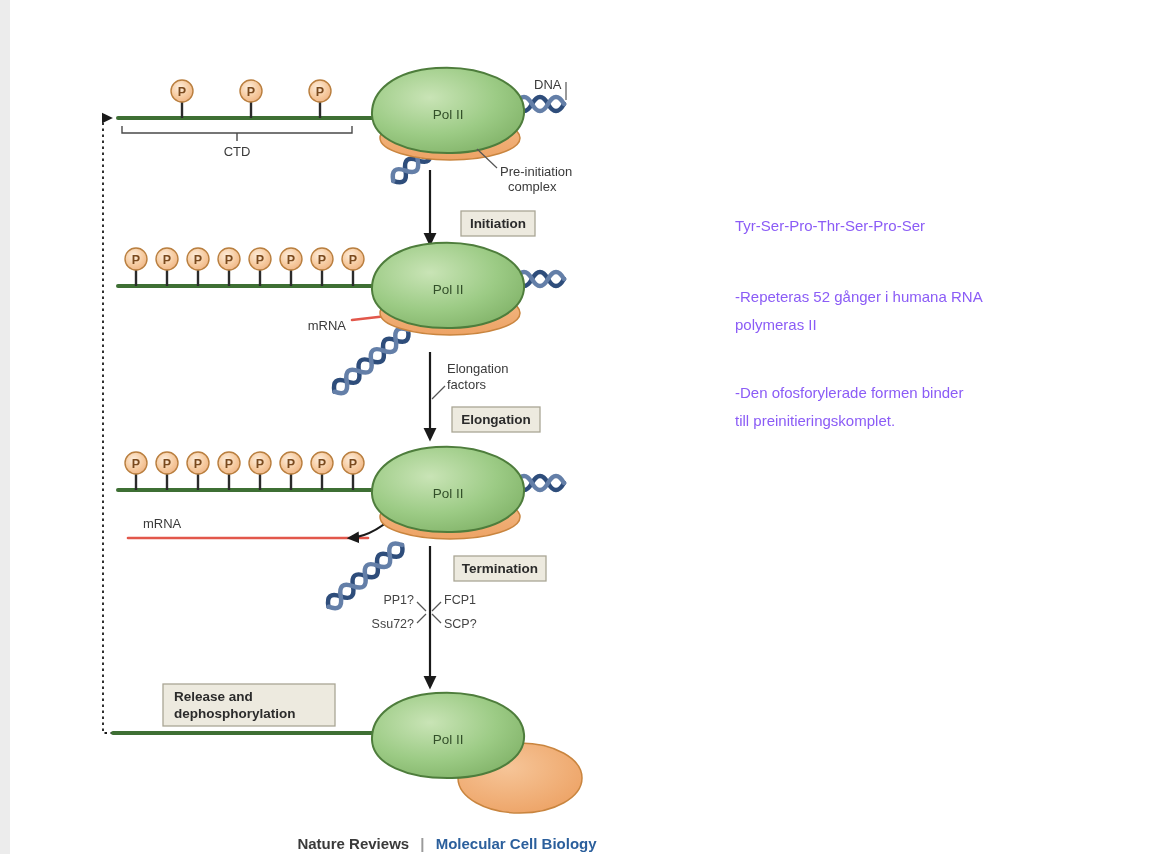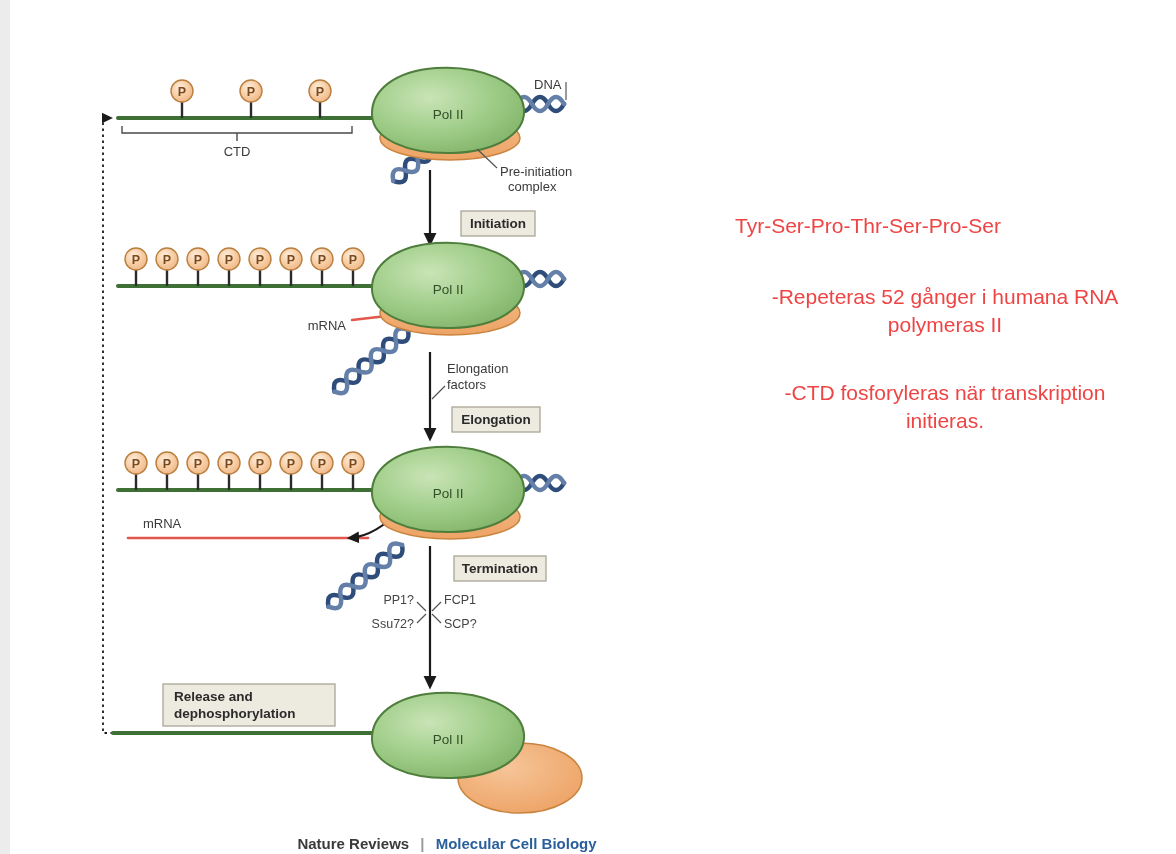--- a/index.html
+++ b/index.html
@@ -7,7 +7,7 @@
   body { position:relative; font-family:"Liberation Sans", sans-serif; }
   .edge-strip { position:absolute; left:0; top:0; width:10px; height:854px; background:#ececec; }
   .diagram-svg { position:absolute; left:0; top:0; }
-  .notes { position:absolute; left:735px; top:212px; width:420px; font-size:21px; line-height:28px; color:#ef4444; }
+  .notes { position:absolute; left:735px; top:212px; width:420px; font-size:15px; line-height:28px; color:#8b5cf6; }
   .notes .heading { margin-bottom:43px; }
   .notes .note { margin:0 0 40px 0; white-space:pre-line;text-align:center; }
 

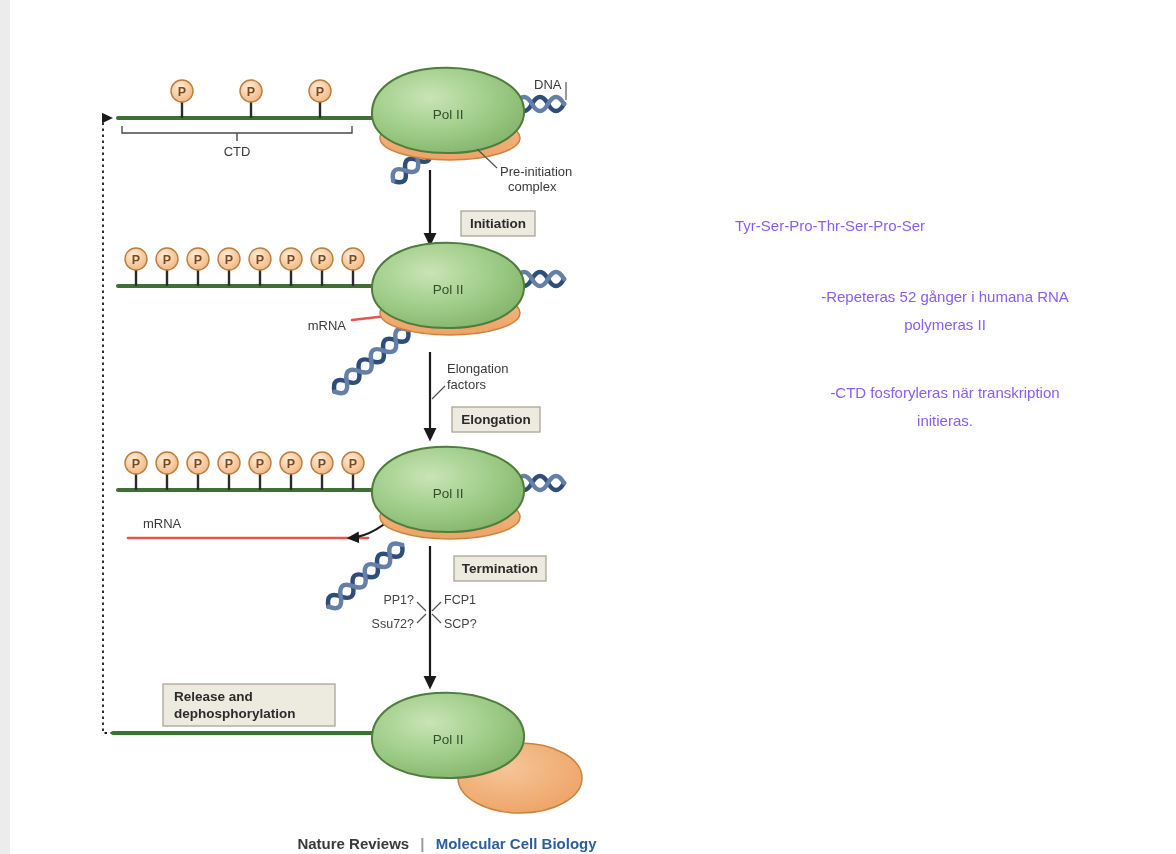--- a/index.html
+++ b/index.html
@@ -9,7 +9,7 @@
   .diagram-svg { position:absolute; left:0; top:0; }
   .notes { position:absolute; left:735px; top:212px; width:420px; font-size:15px; line-height:28px; color:#8b5cf6; }
   .notes .heading { margin-bottom:43px; }
-  .notes .note { margin:0 0 40px 0; white-space:pre-line;text-align:center; }
+  .notes .note { margin:0 0 40px 0; white-space:pre-line; }
 
   svg text { font-family:"Liberation Sans", sans-serif; }
   .lbl    { font-size:13px;  fill:#3a3a3a; }

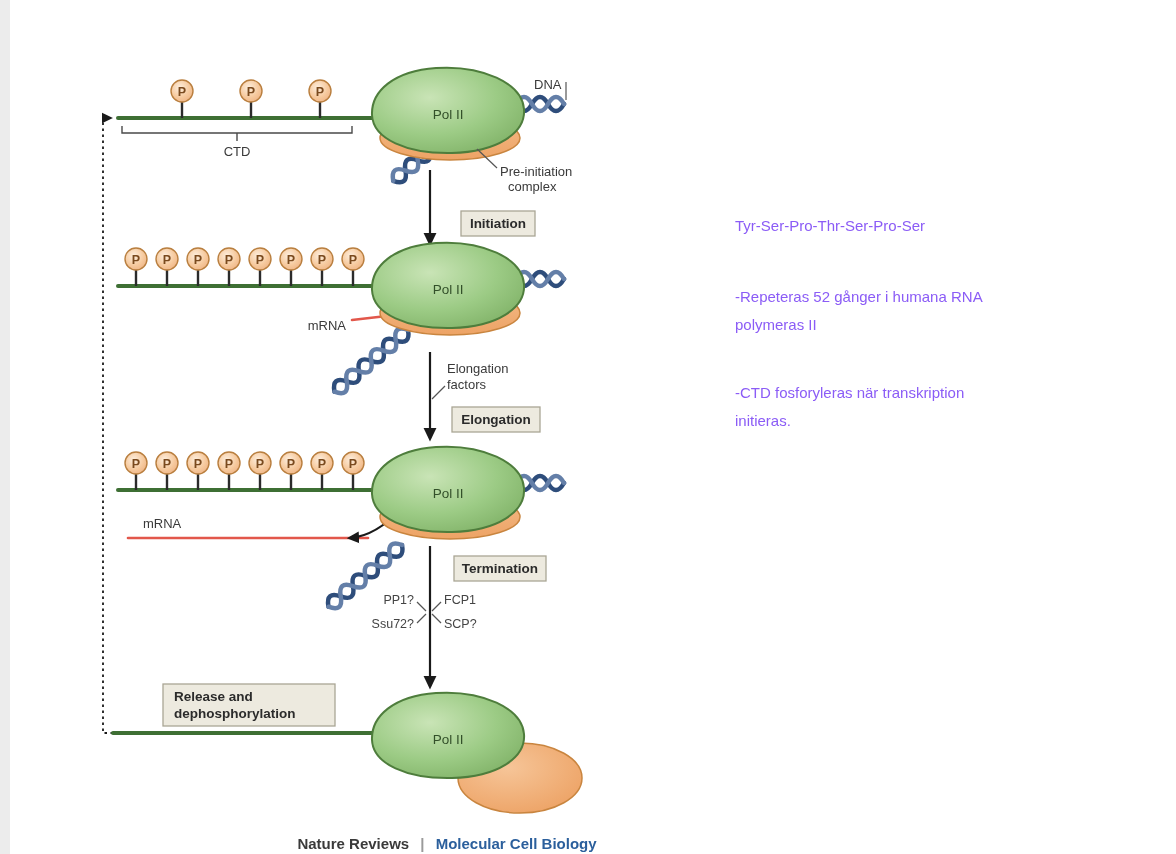--- a/index.html
+++ b/index.html
@@ -212,6 +212,8 @@
   <div class="heading">Tyr-Ser-Pro-Thr-Ser-Pro-Ser</div>
   <p class="note">-Repeteras 52 gånger i humana RNA
 polymeras II</p>
+  <p class="note">-Den ofosforylerade formen binder
+till preinitieringskomplet.</p>
   <p class="note">-CTD fosforyleras när transkription
 initieras.</p>
 </div>

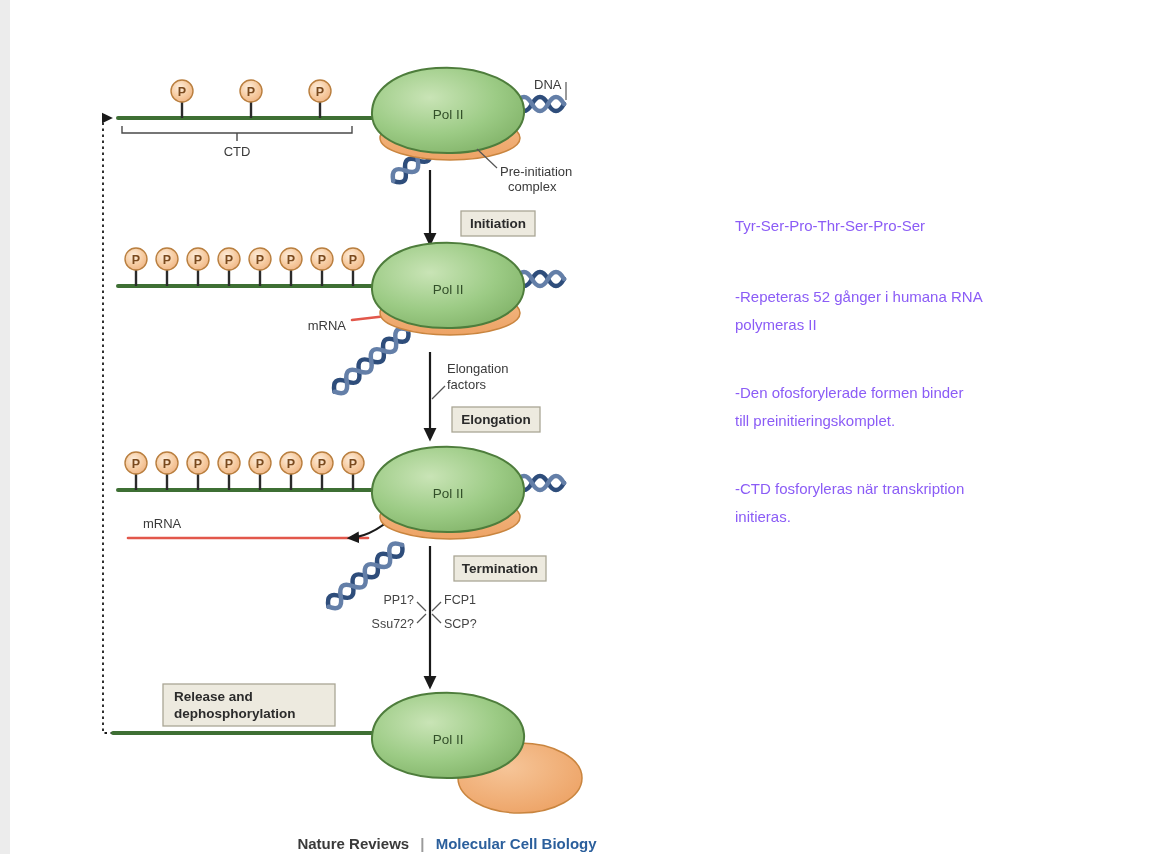--- a/index.html
+++ b/index.html
@@ -214,8 +214,6 @@
 polymeras II</p>
   <p class="note">-Den ofosforylerade formen binder
 till preinitieringskomplet.</p>
-  <p class="note">-CTD fosforyleras när transkription
-initieras.</p>
 </div>
 
 </body></html>

